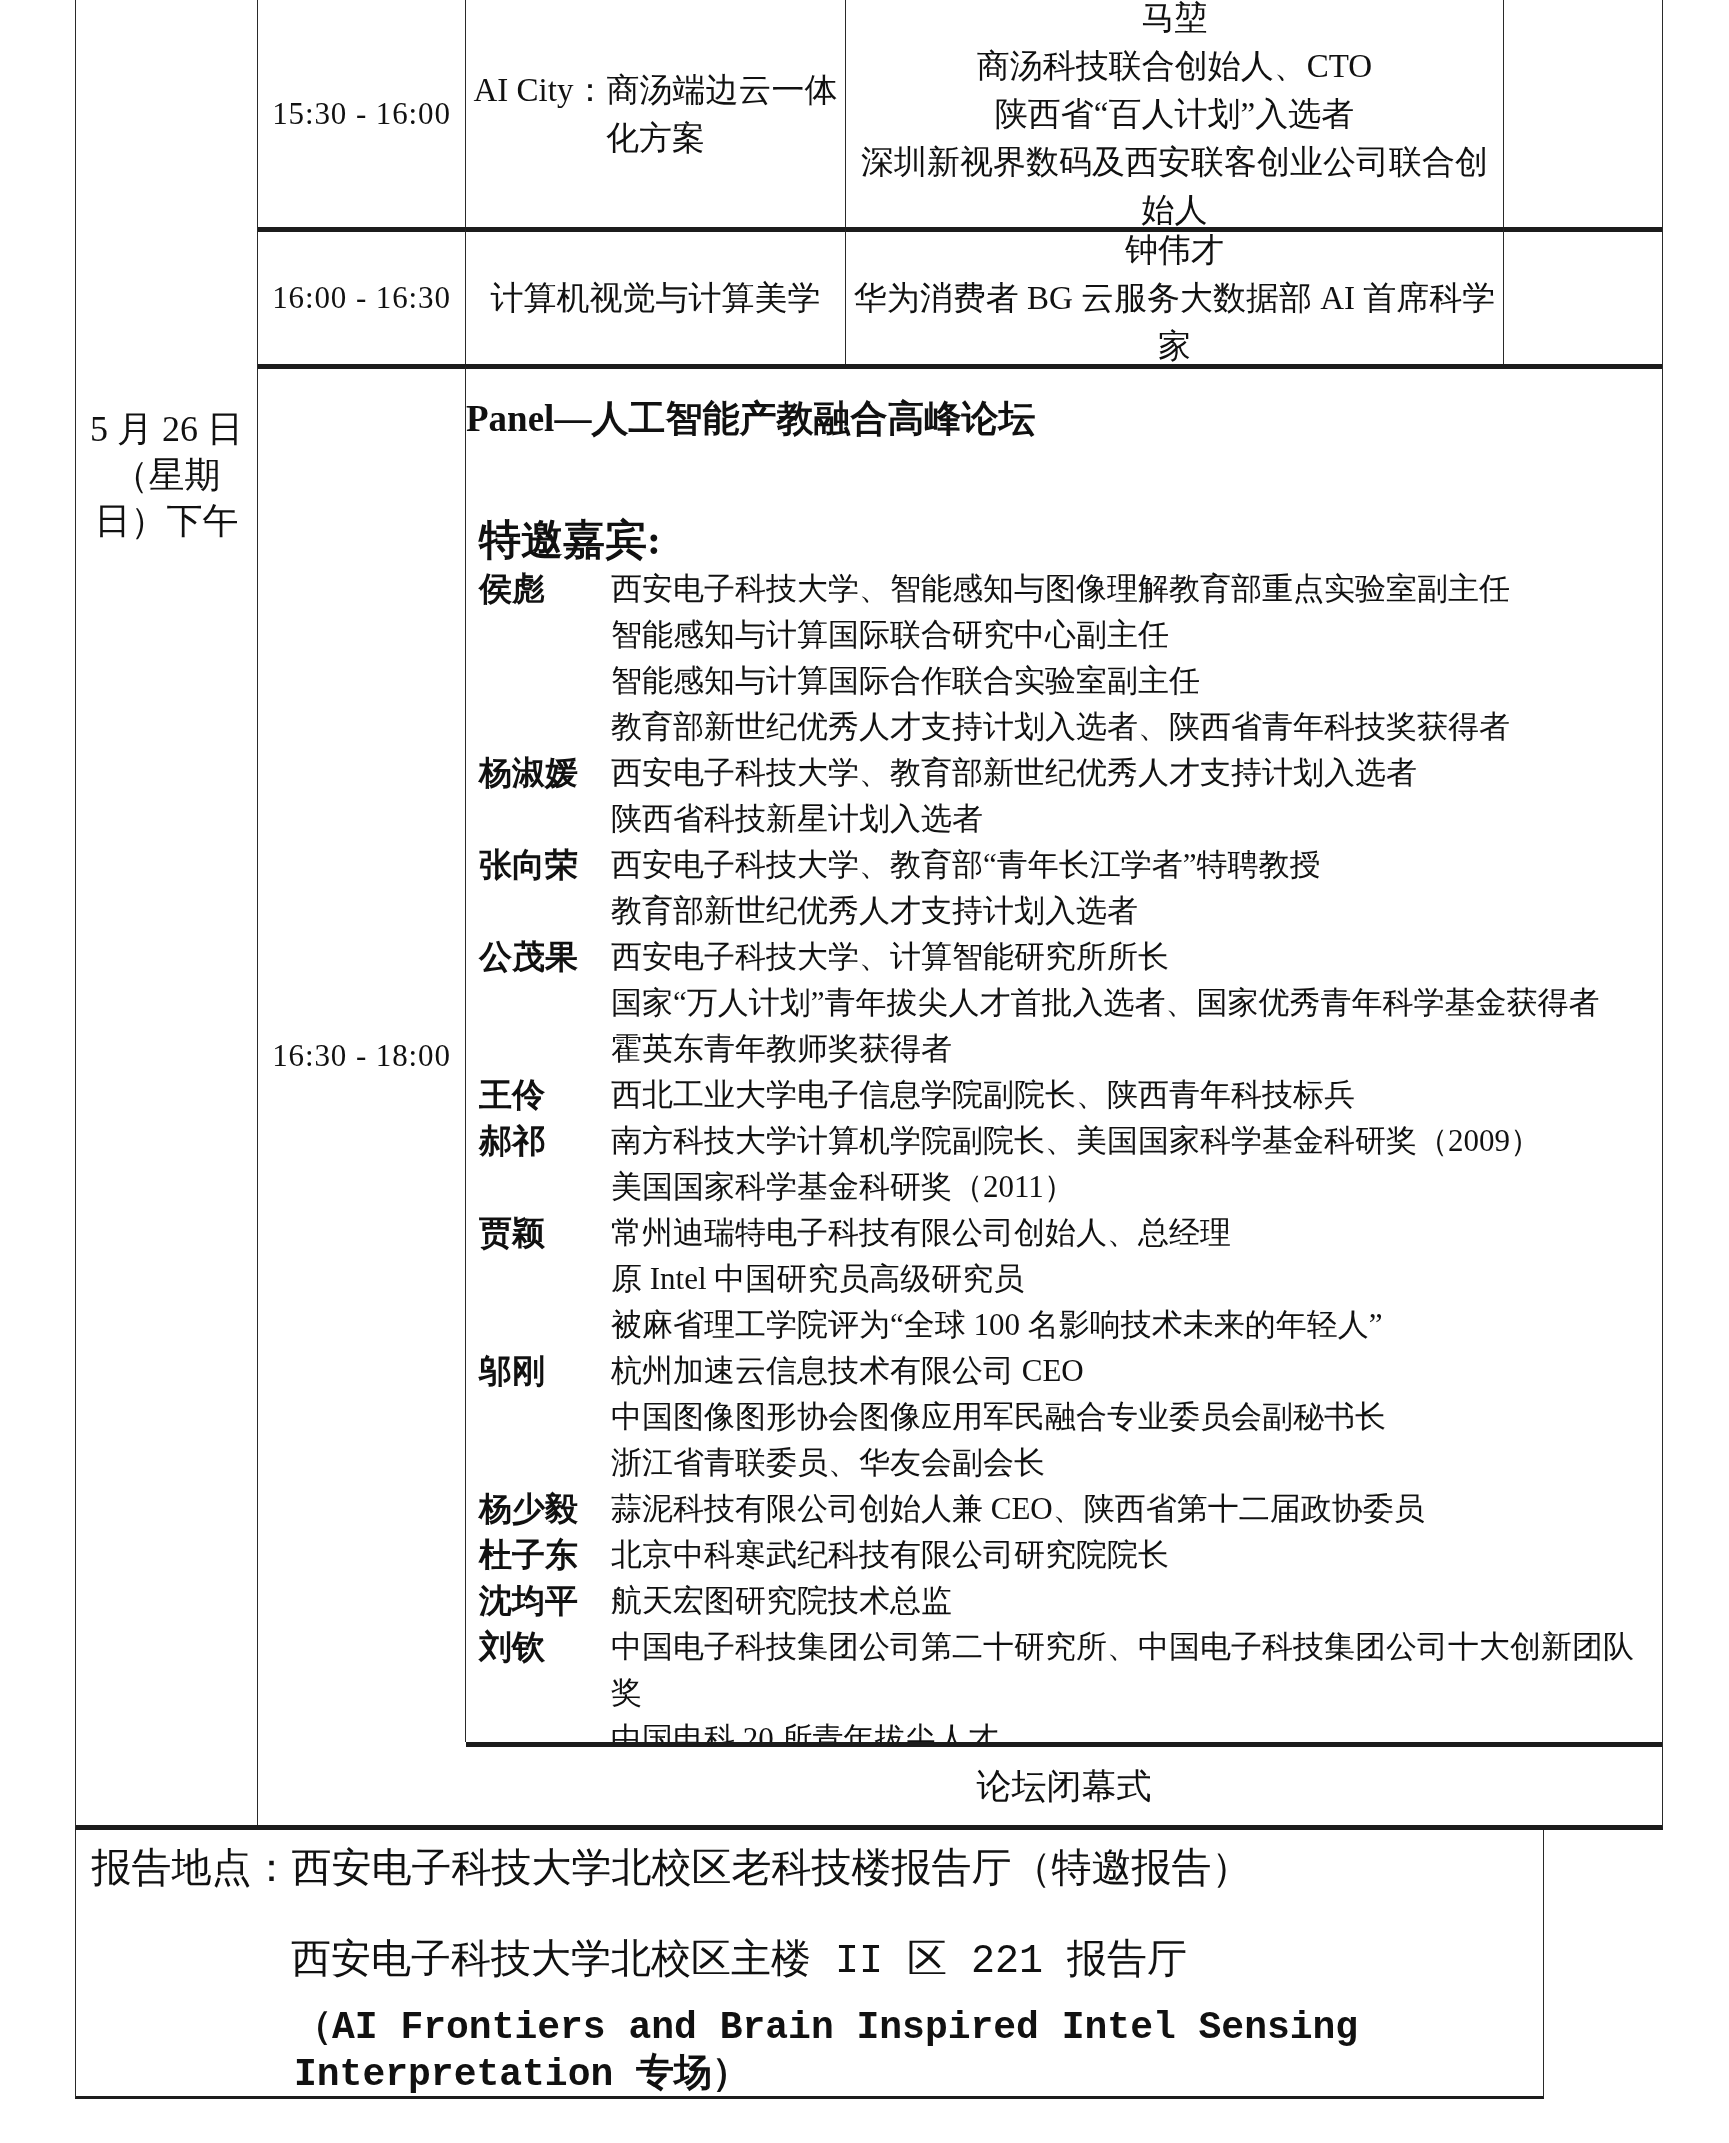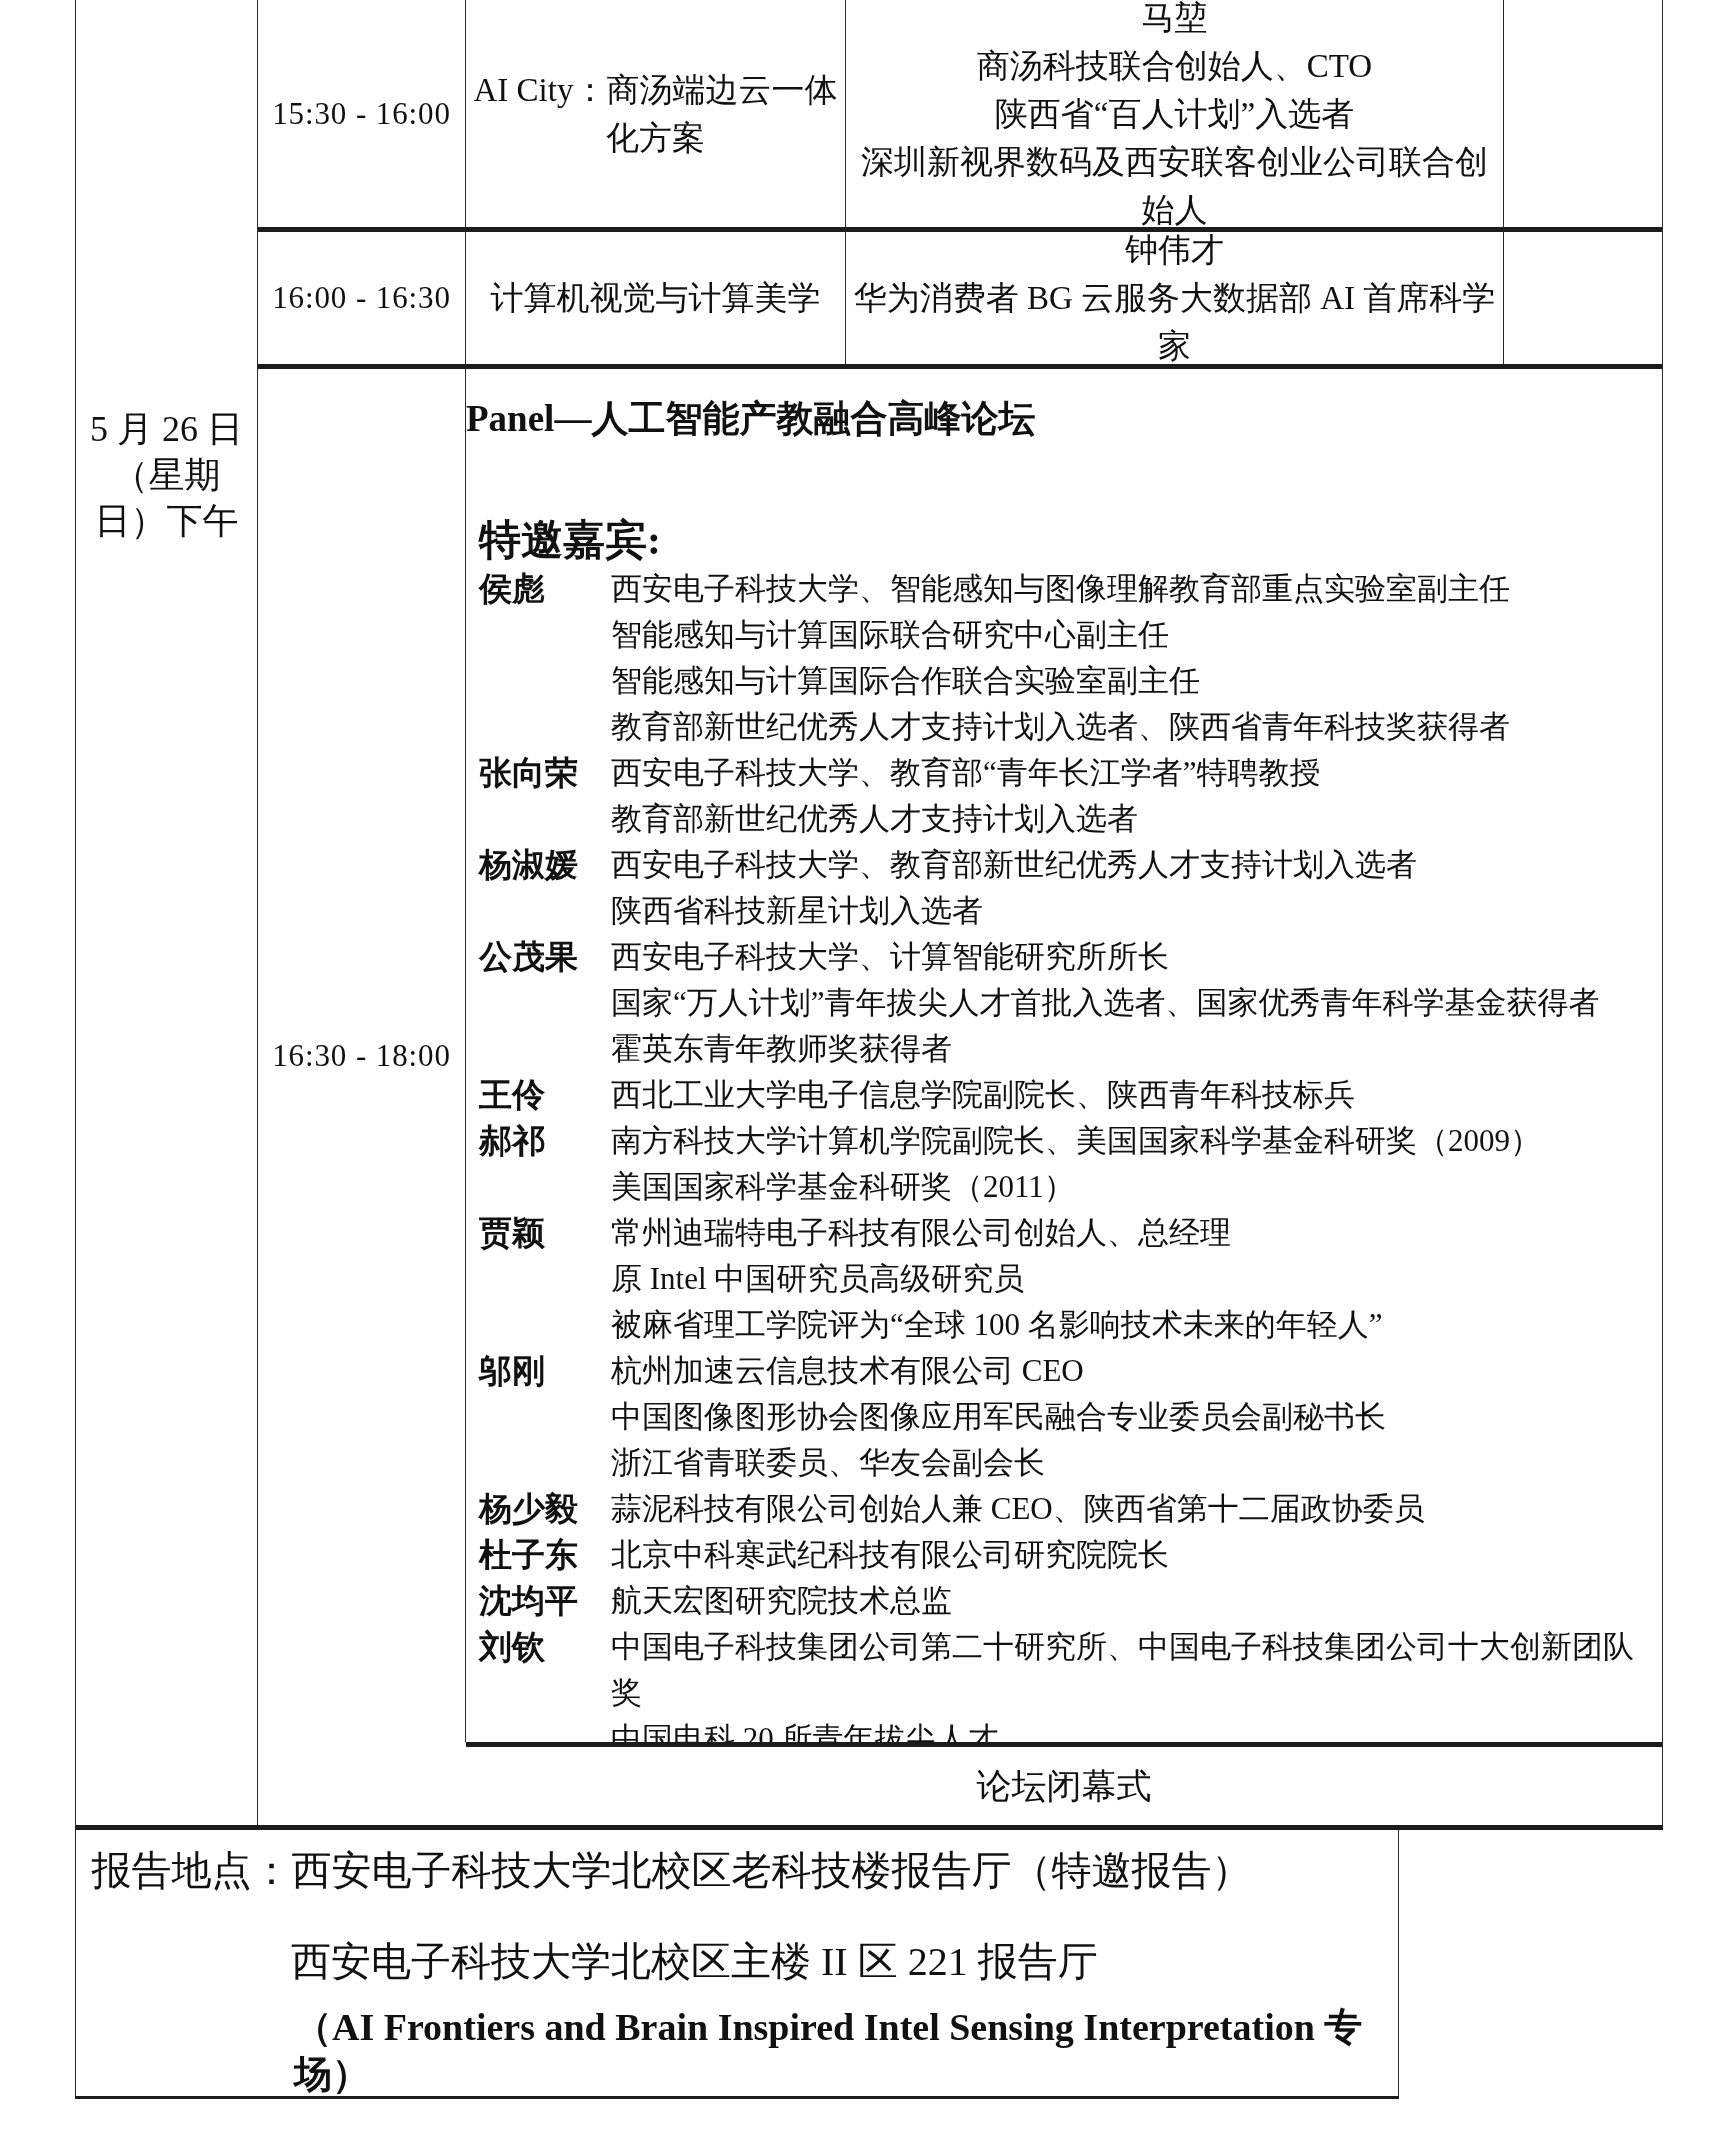--- a/index.html
+++ b/index.html
@@ -118,15 +118,15 @@
           </div>
 
           <div class="guest-row">
+            <div class="guest-name">杨淑媛</div>
+            <div class="guest-desc">西安电子科技大学、教育部新世纪优秀人才支持计划入选者
+陕西省科技新星计划入选者</div>
+          </div>
+
+          <div class="guest-row">
             <div class="guest-name">张向荣</div>
             <div class="guest-desc">西安电子科技大学、教育部“青年长江学者”特聘教授
 教育部新世纪优秀人才支持计划入选者</div>
-          </div>
-
-          <div class="guest-row">
-            <div class="guest-name">杨淑媛</div>
-            <div class="guest-desc">西安电子科技大学、教育部新世纪优秀人才支持计划入选者
-陕西省科技新星计划入选者</div>
           </div>
 
           <div class="guest-row">

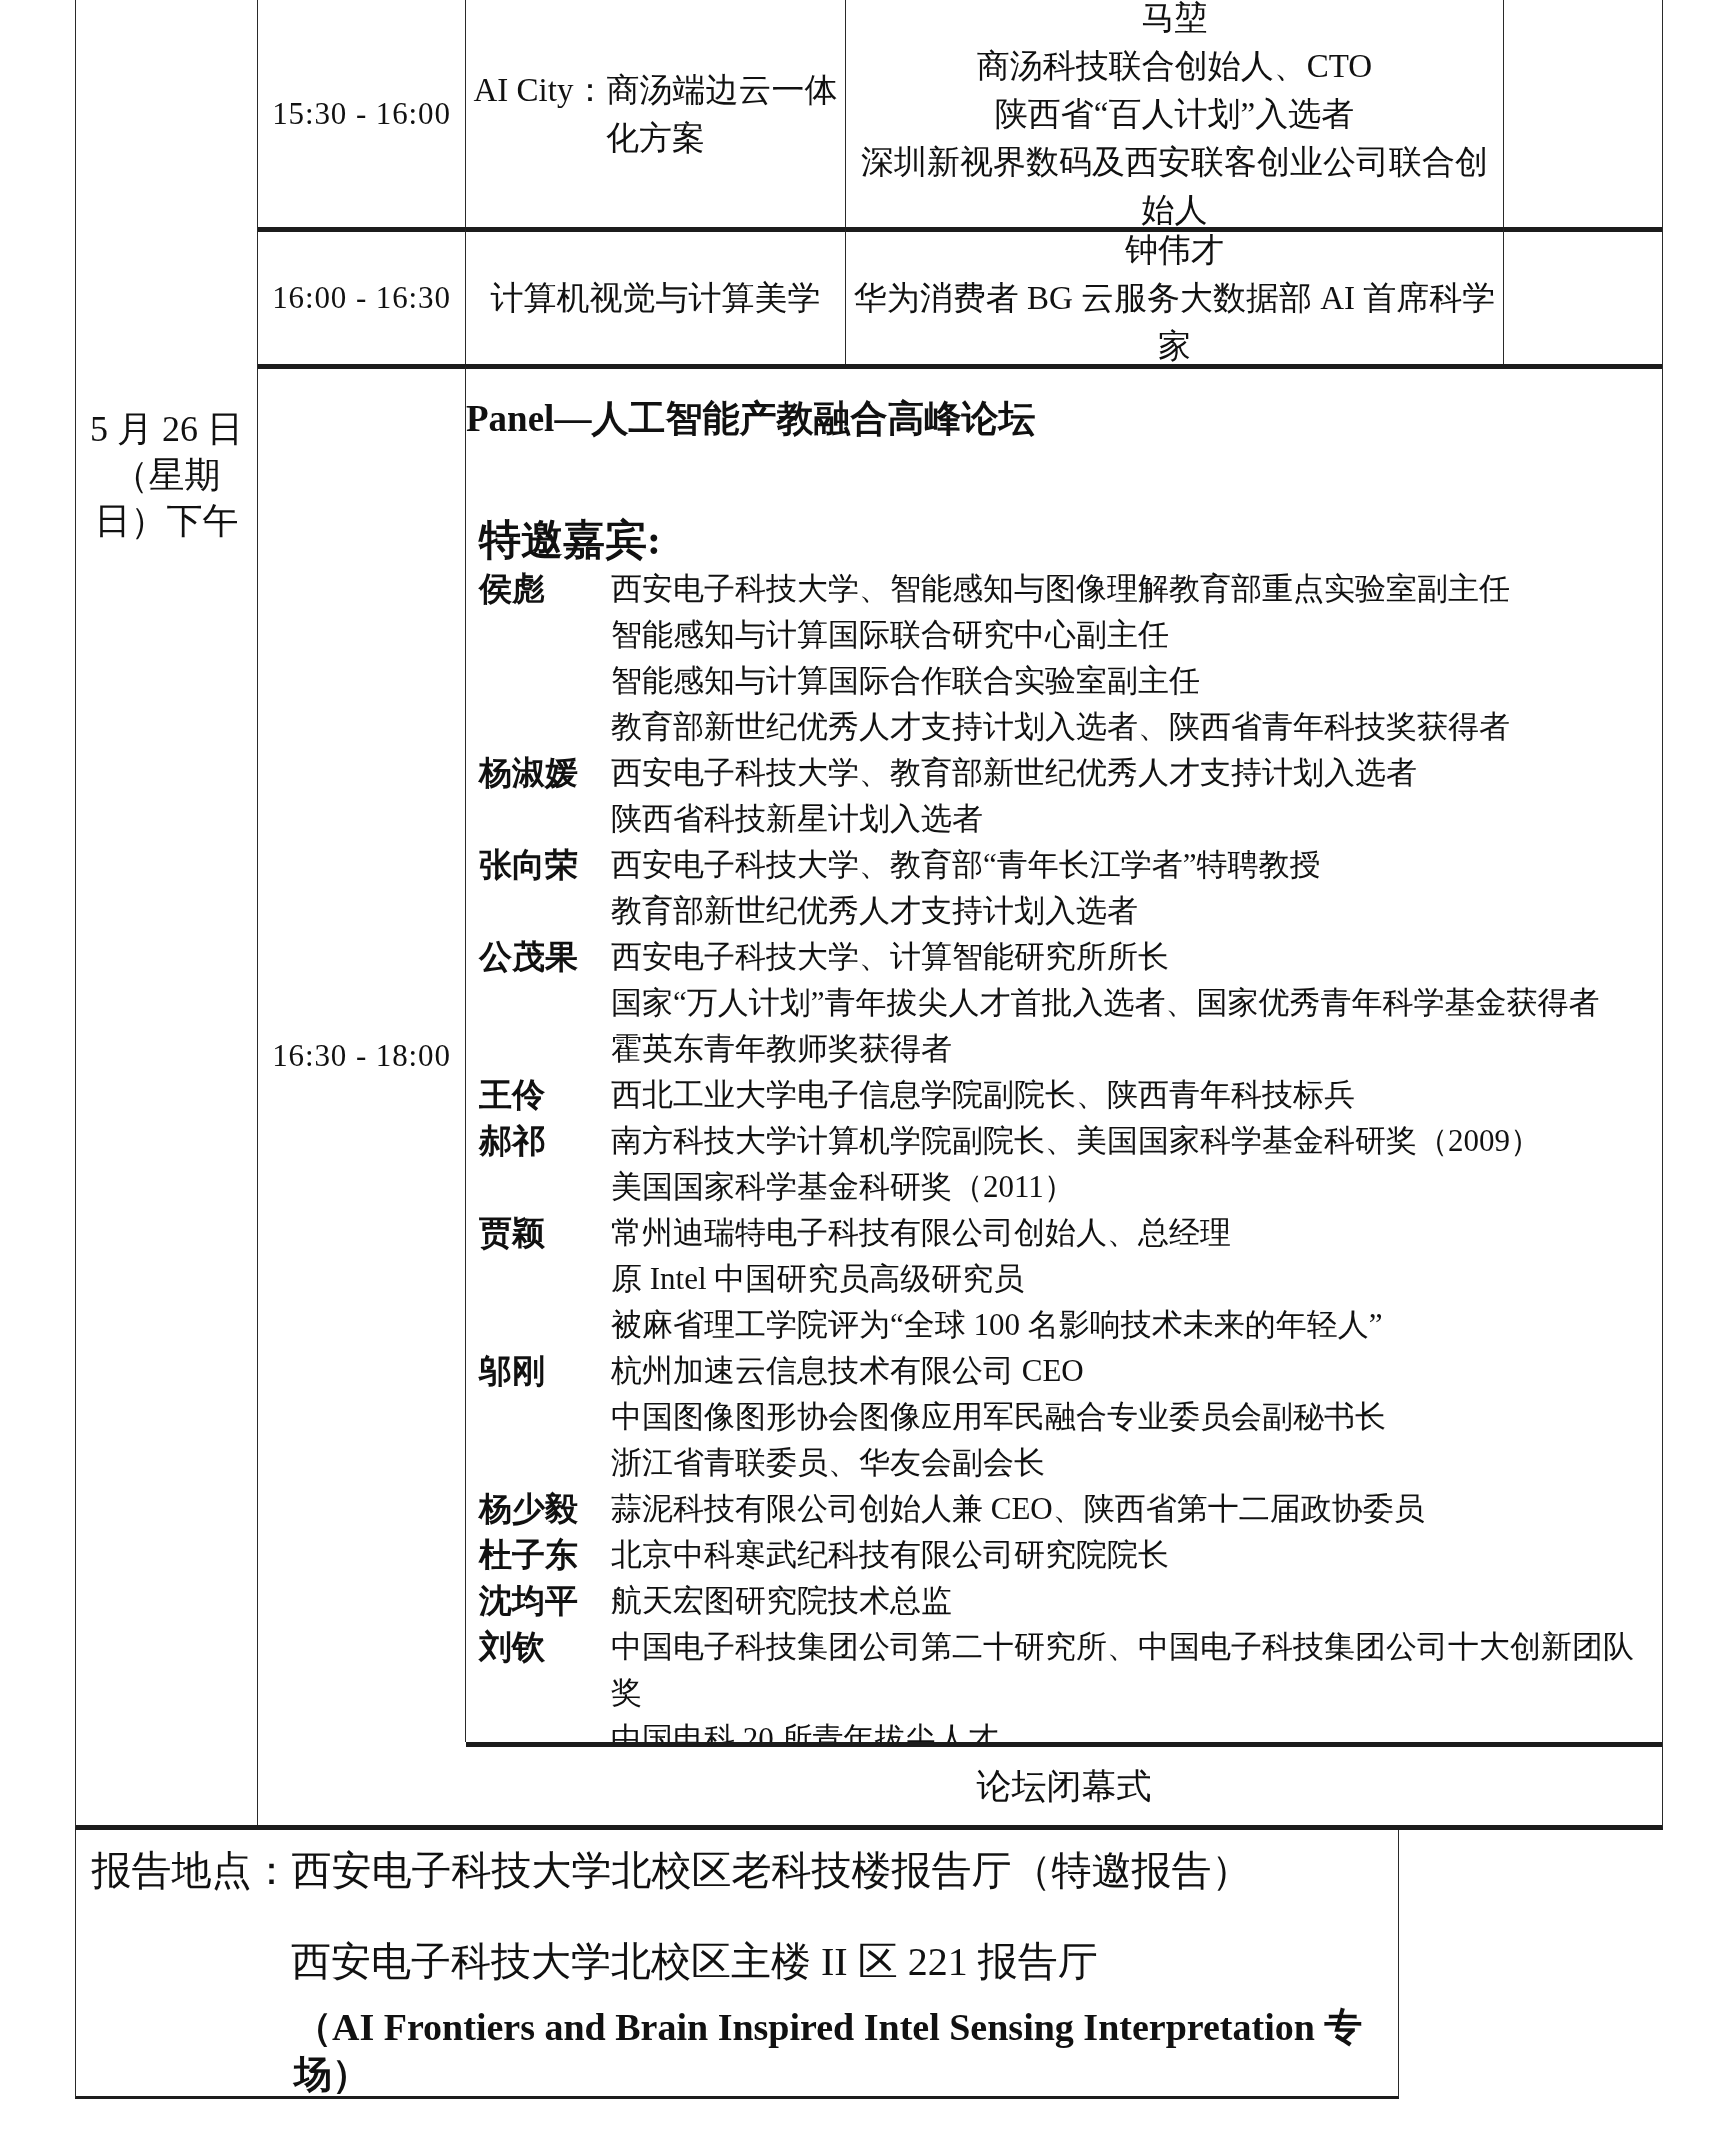--- a/index.html
+++ b/index.html
@@ -54,9 +54,10 @@
 
   
   .footer-box {
-    position:absolute; left:75px; top:1830px; width:1324px; height:269px;
+    position:absolute; left:75px; top:1830px; width:1469px; height:269px;
     border-left:1.7px solid #2a2a2a; border-right:1.7px solid #2a2a2a; border-bottom:3.5px solid #1c1c1c;
     background:#ffffff;
+    font-family:Liberation Mono, monospace;
   }
   .footer-line1 { margin:17.3px 0 0 15.6px;  font-size:40px; line-height:48px; }
   .footer-line2 { margin:43px 0 0 215px; font-size:40px; line-height:48px; }

